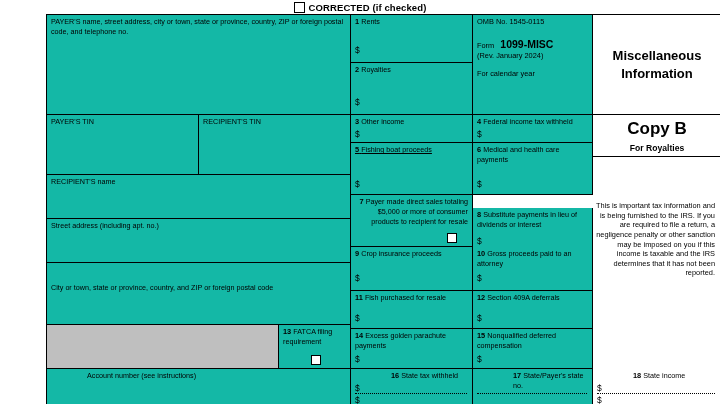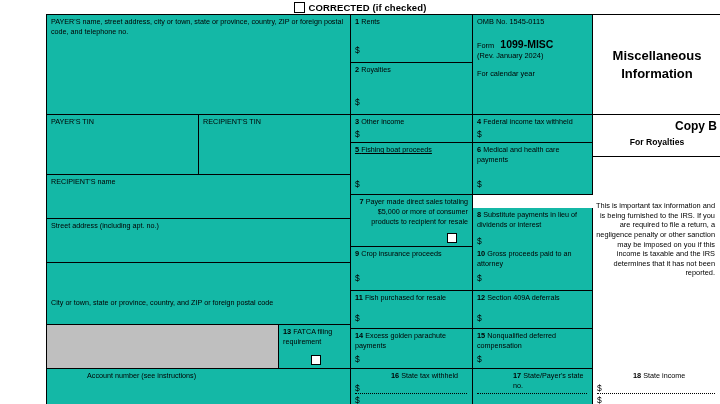--- a/index.html
+++ b/index.html
@@ -25,7 +25,7 @@
   .dollar{position:absolute;left:4px;font-size:8.5px;}
 
   .bigtitle{font-size:13px;font-weight:bold;text-align:center;line-height:1.35;}
-  .copyb{font-size:12px;font-weight:bold;text-align:right;}
+  .copyb{font-size:17px;font-weight:bold;text-align:center;}
   .forrec{font-size:8.6px;font-weight:bold;text-align:center;}
   .rightnote{font-size:7.4px;text-align:right;line-height:1.3;padding-right:6px;}
   .formbox-line{font-size:7.4px;}

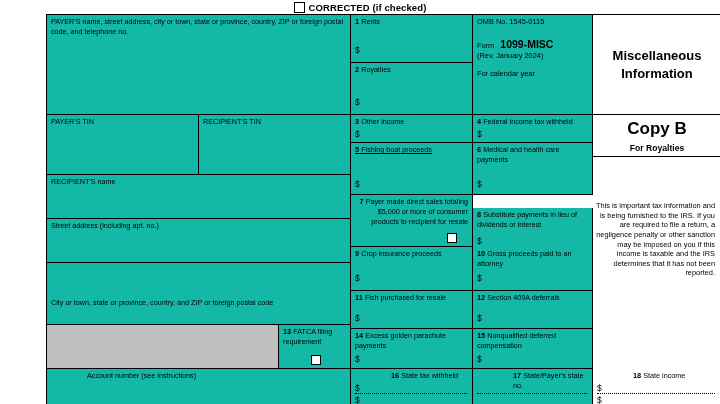--- a/index.html
+++ b/index.html
@@ -147,7 +147,7 @@
     </div>
 
     <div class="cell shade" style="left:0;top:248px;width:304px;height:62px;">
-      <span class="lbl" style="position:relative;top:33px;margin-top:8px;">City or town, state or province, country, and ZIP or foreign postal code</span>
+      <span class="lbl" style="position:relative;top:18px;margin-top:8px;">City or town, state or province, country, and ZIP or foreign postal code</span>
     </div>
 
     <div class="cell shade" style="left:304px;top:276px;width:122px;height:38px;">

